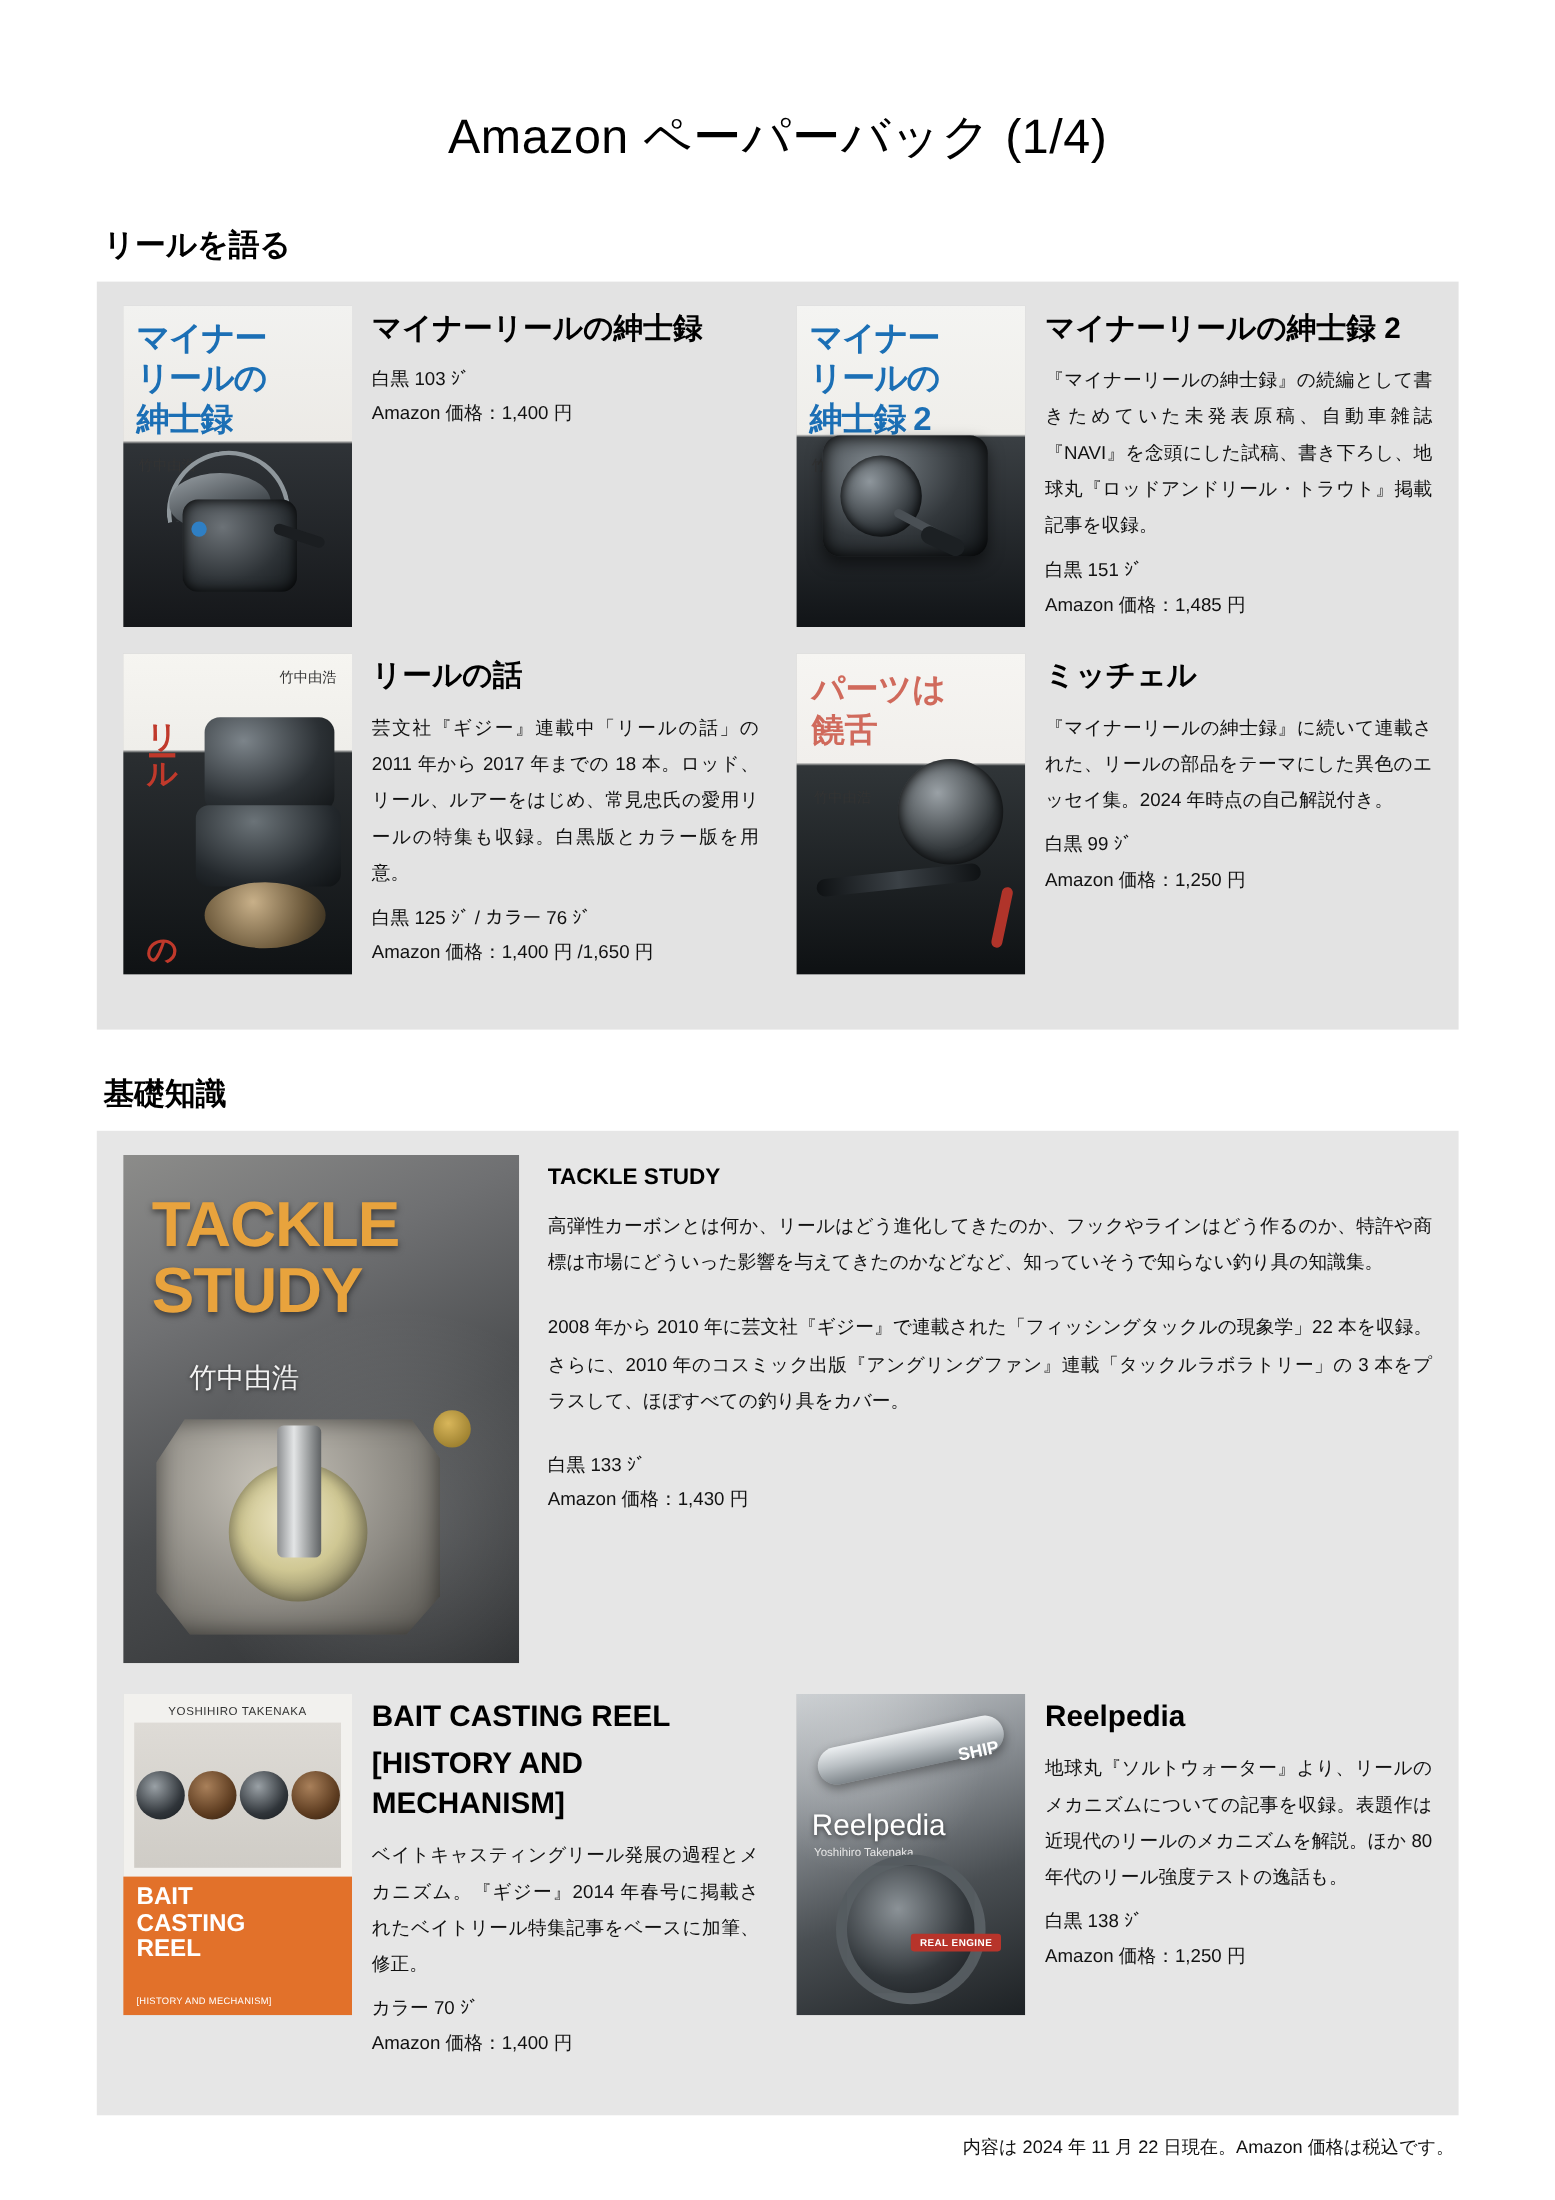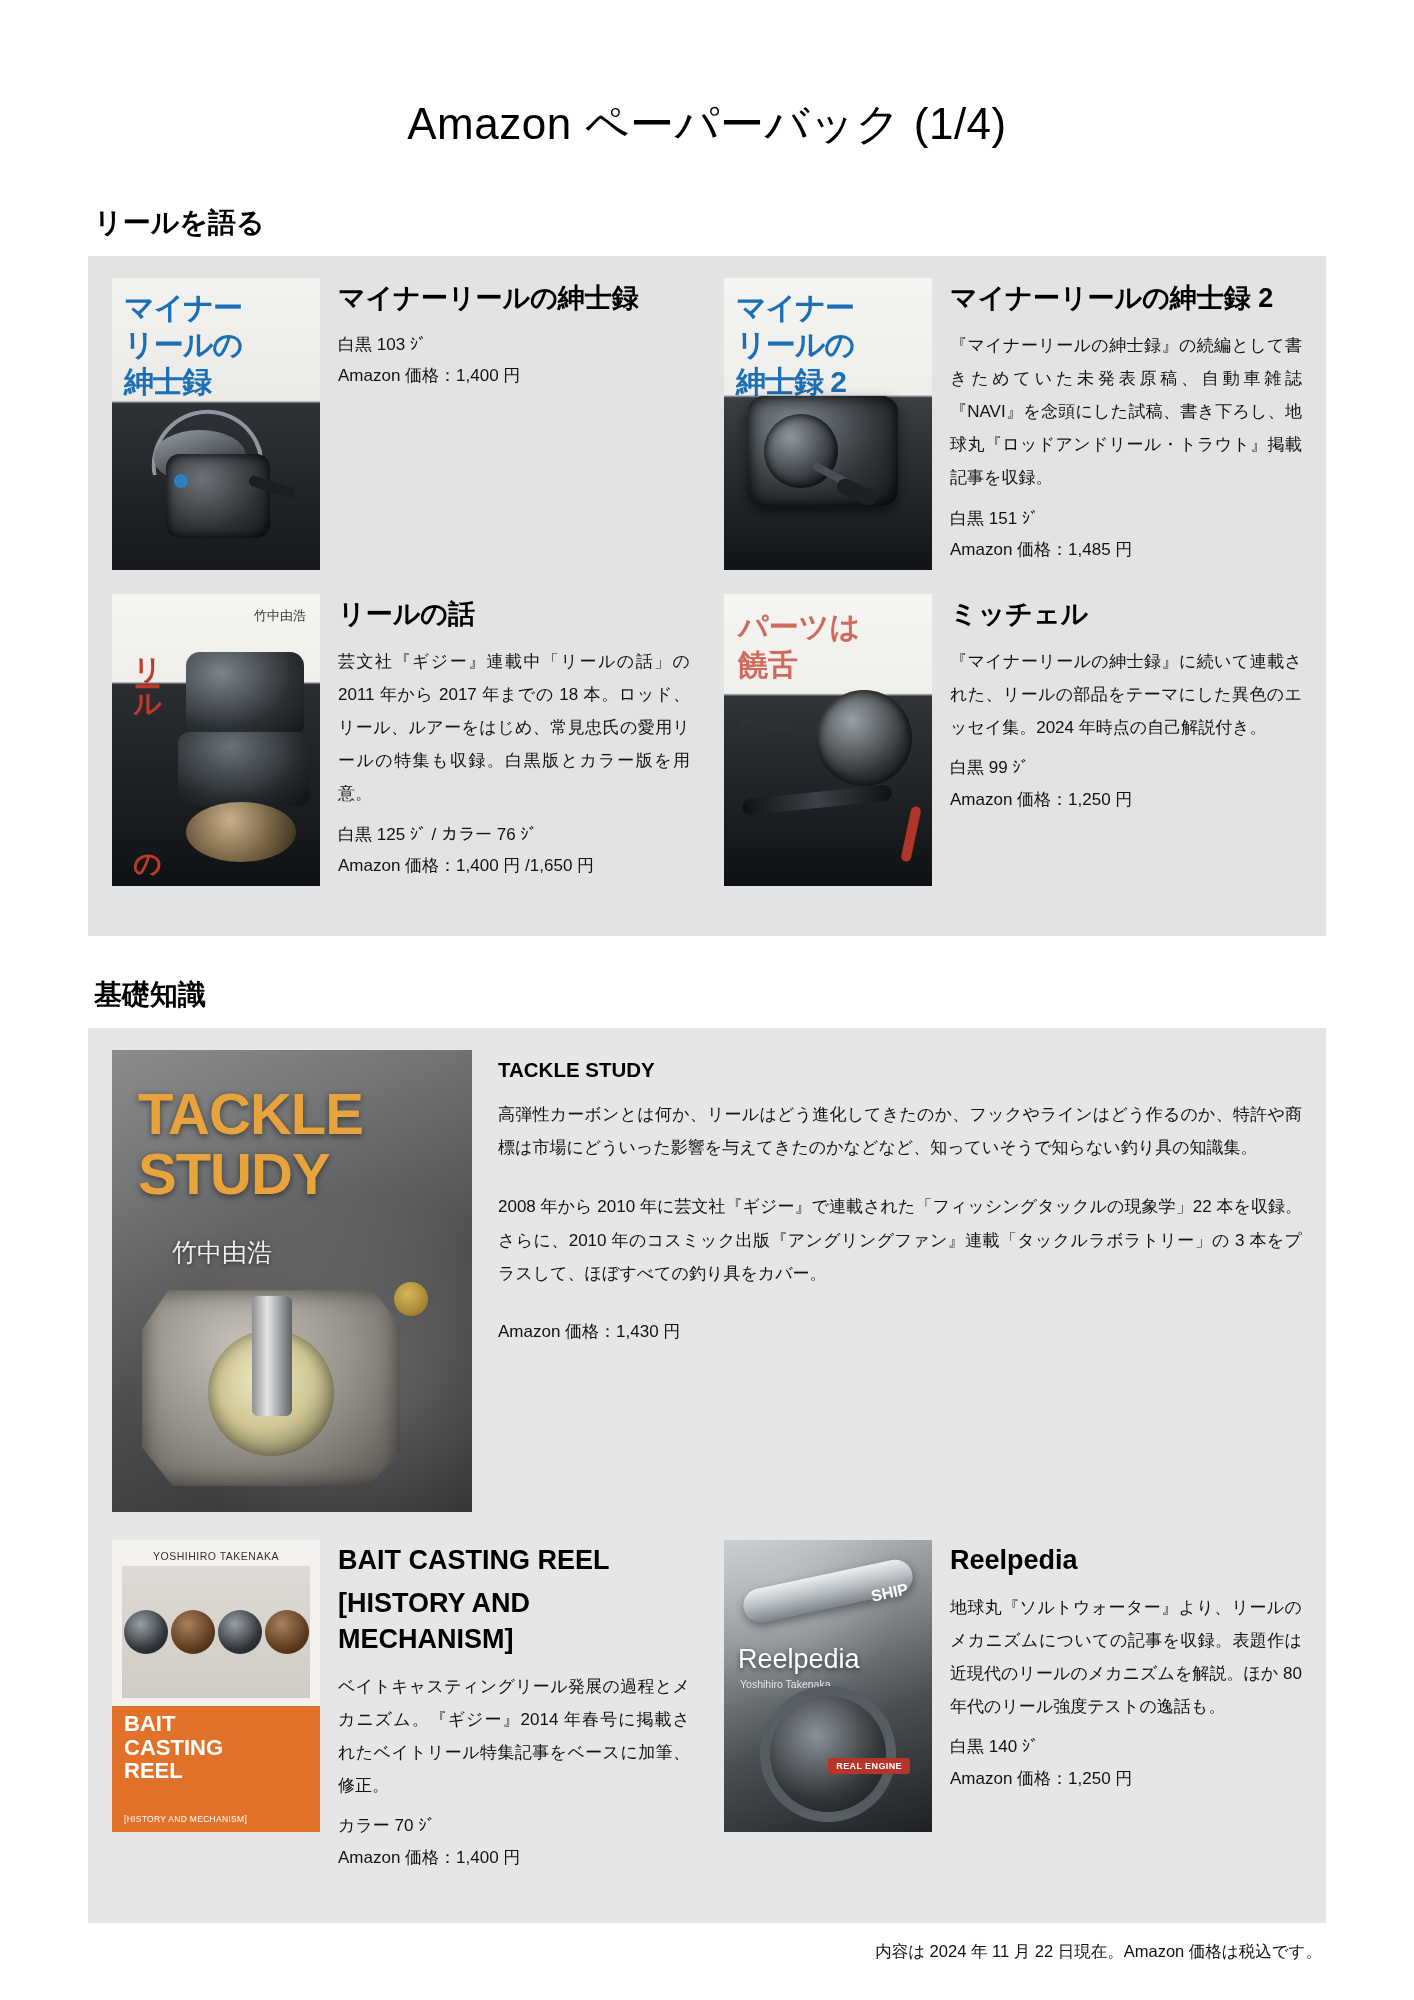--- a/index.html
+++ b/index.html
@@ -454,6 +454,7 @@
         <p class="bk-desc">高弾性カーボンとは何か、リールはどう進化してきたのか、フックやラインはどう作るのか、特許や商標は市場にどういった影響を与えてきたのかなどなど、知っていそうで知らない釣り具の知識集。</p>
         <p class="bk-desc">2008 年から 2010 年に芸文社『ギジー』で連載された「フィッシングタックルの現象学」22 本を収録。さらに、2010 年のコスミック出版『アングリングファン』連載「タックルラボラトリー」の 3 本をプラスして、ほぼすべての釣り具をカバー。</p>
         <div class="meta">
+          <div>白黒 133 ｼﾞ</div>
           <div>Amazon 価格：1,430 円</div>
         </div>
       </div>

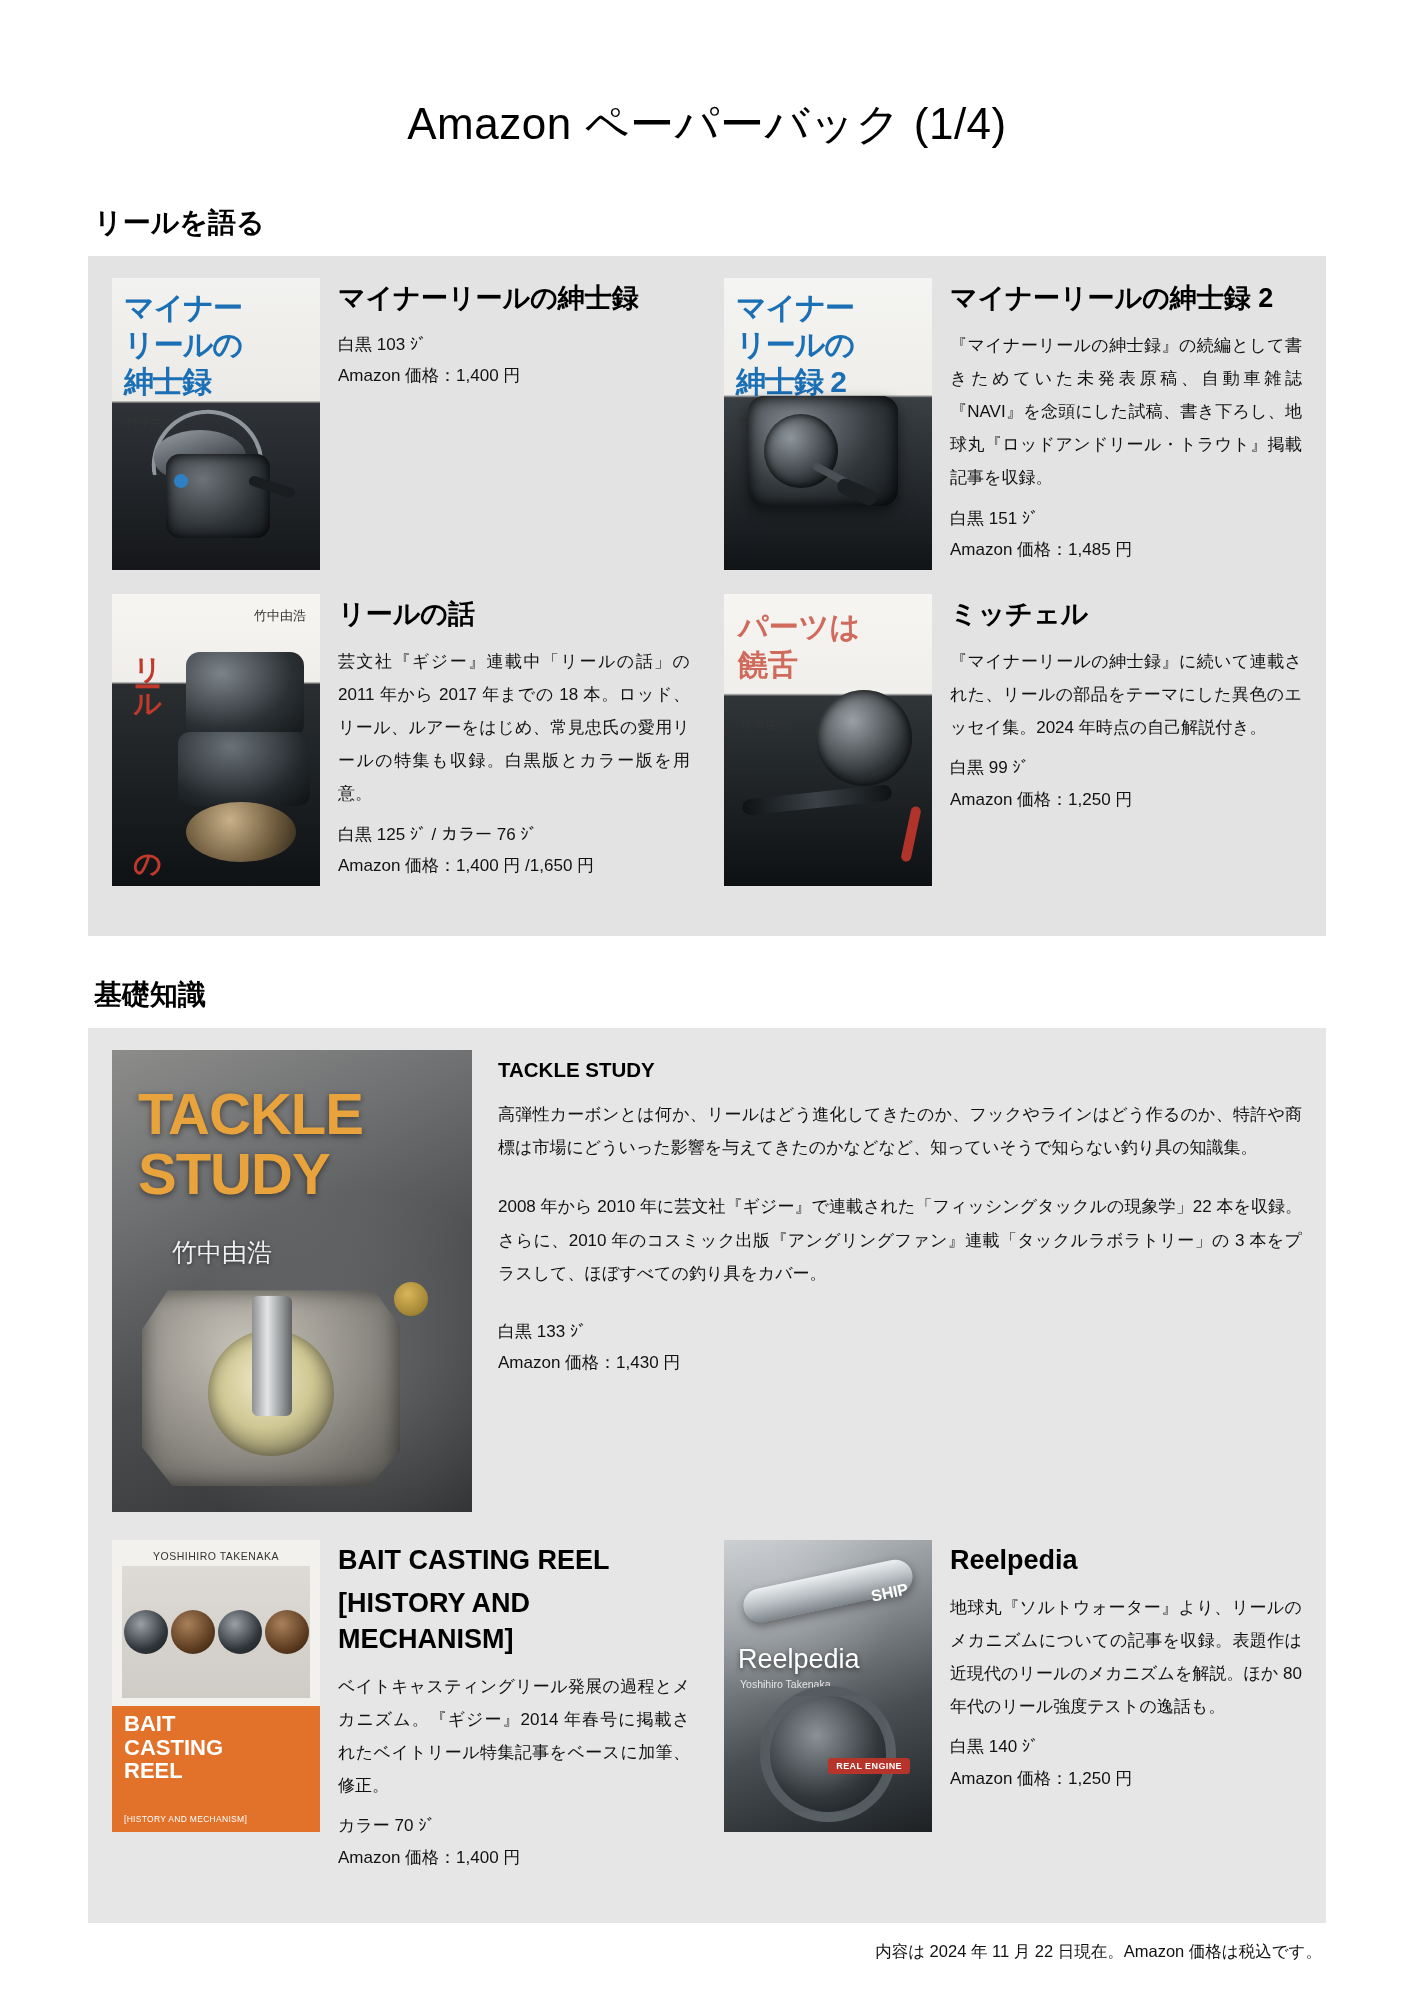--- a/index.html
+++ b/index.html
@@ -508,7 +508,7 @@
           <div class="bk-title">Reelpedia</div>
           <p class="bk-desc">地球丸『ソルトウォーター』より、リールのメカニズムについての記事を収録。表題作は近現代のリールのメカニズムを解説。ほか 80 年代のリール強度テストの逸話も。</p>
           <div class="meta">
-            <div>白黒 140 ｼﾞ</div>
+            <div>白黒 138 ｼﾞ</div>
             <div>Amazon 価格：1,250 円</div>
           </div>
         </div>

